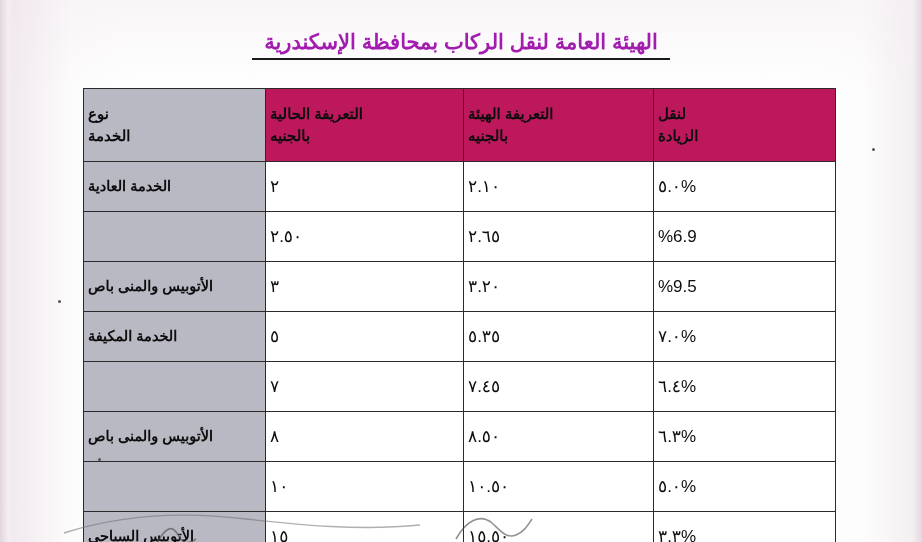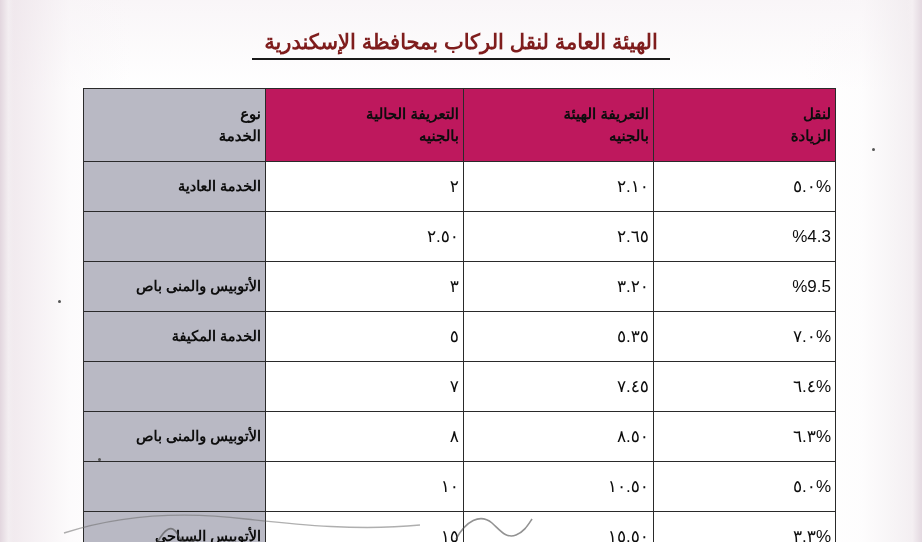--- a/index.html
+++ b/index.html
@@ -48,7 +48,7 @@
     text-align: center;
     font-size: 21px;
     font-weight: bold;
-    color: #7f1d1d;
+    color: #a21caf;
     letter-spacing: 0px;
   }
   .title-underline {

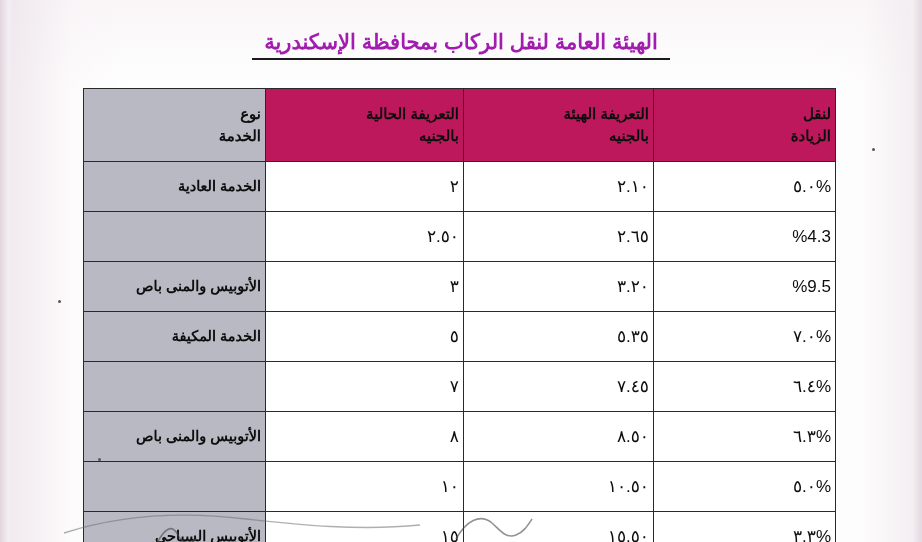--- a/index.html
+++ b/index.html
@@ -80,7 +80,7 @@
   table.fare-table th,
   table.fare-table td {
     border: 1.5px solid #2a2a2a;
-    text-align: right;
+    text-align: left;
     vertical-align: middle;
     padding: 2px 4px;
   }

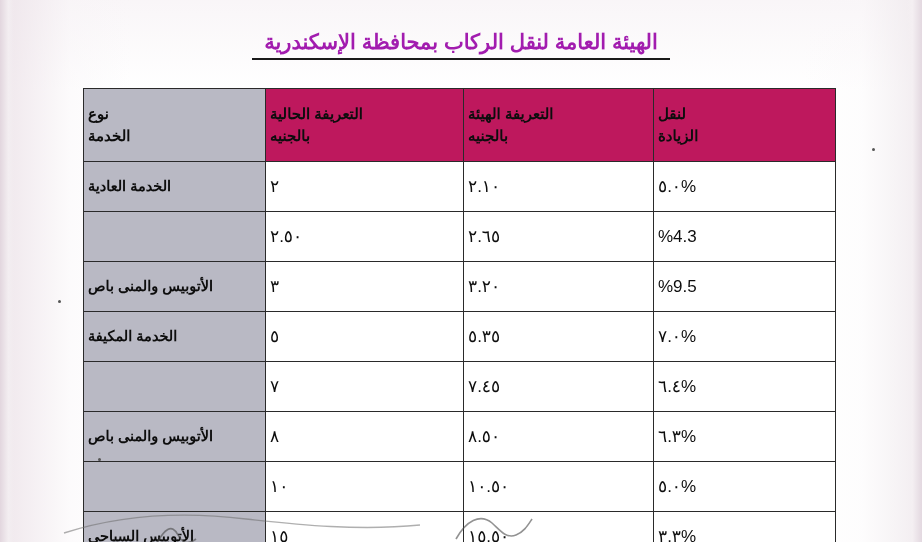--- a/index.html
+++ b/index.html
@@ -177,7 +177,7 @@
         <td class="service-cell">الخدمة العادية</td>
       </tr>
       <tr>
-        <td>%4.3</td>
+        <td>%6.9</td>
         <td>٢.٦٥</td>
         <td>٢.٥٠</td>
         <td class="service-cell"></td>

